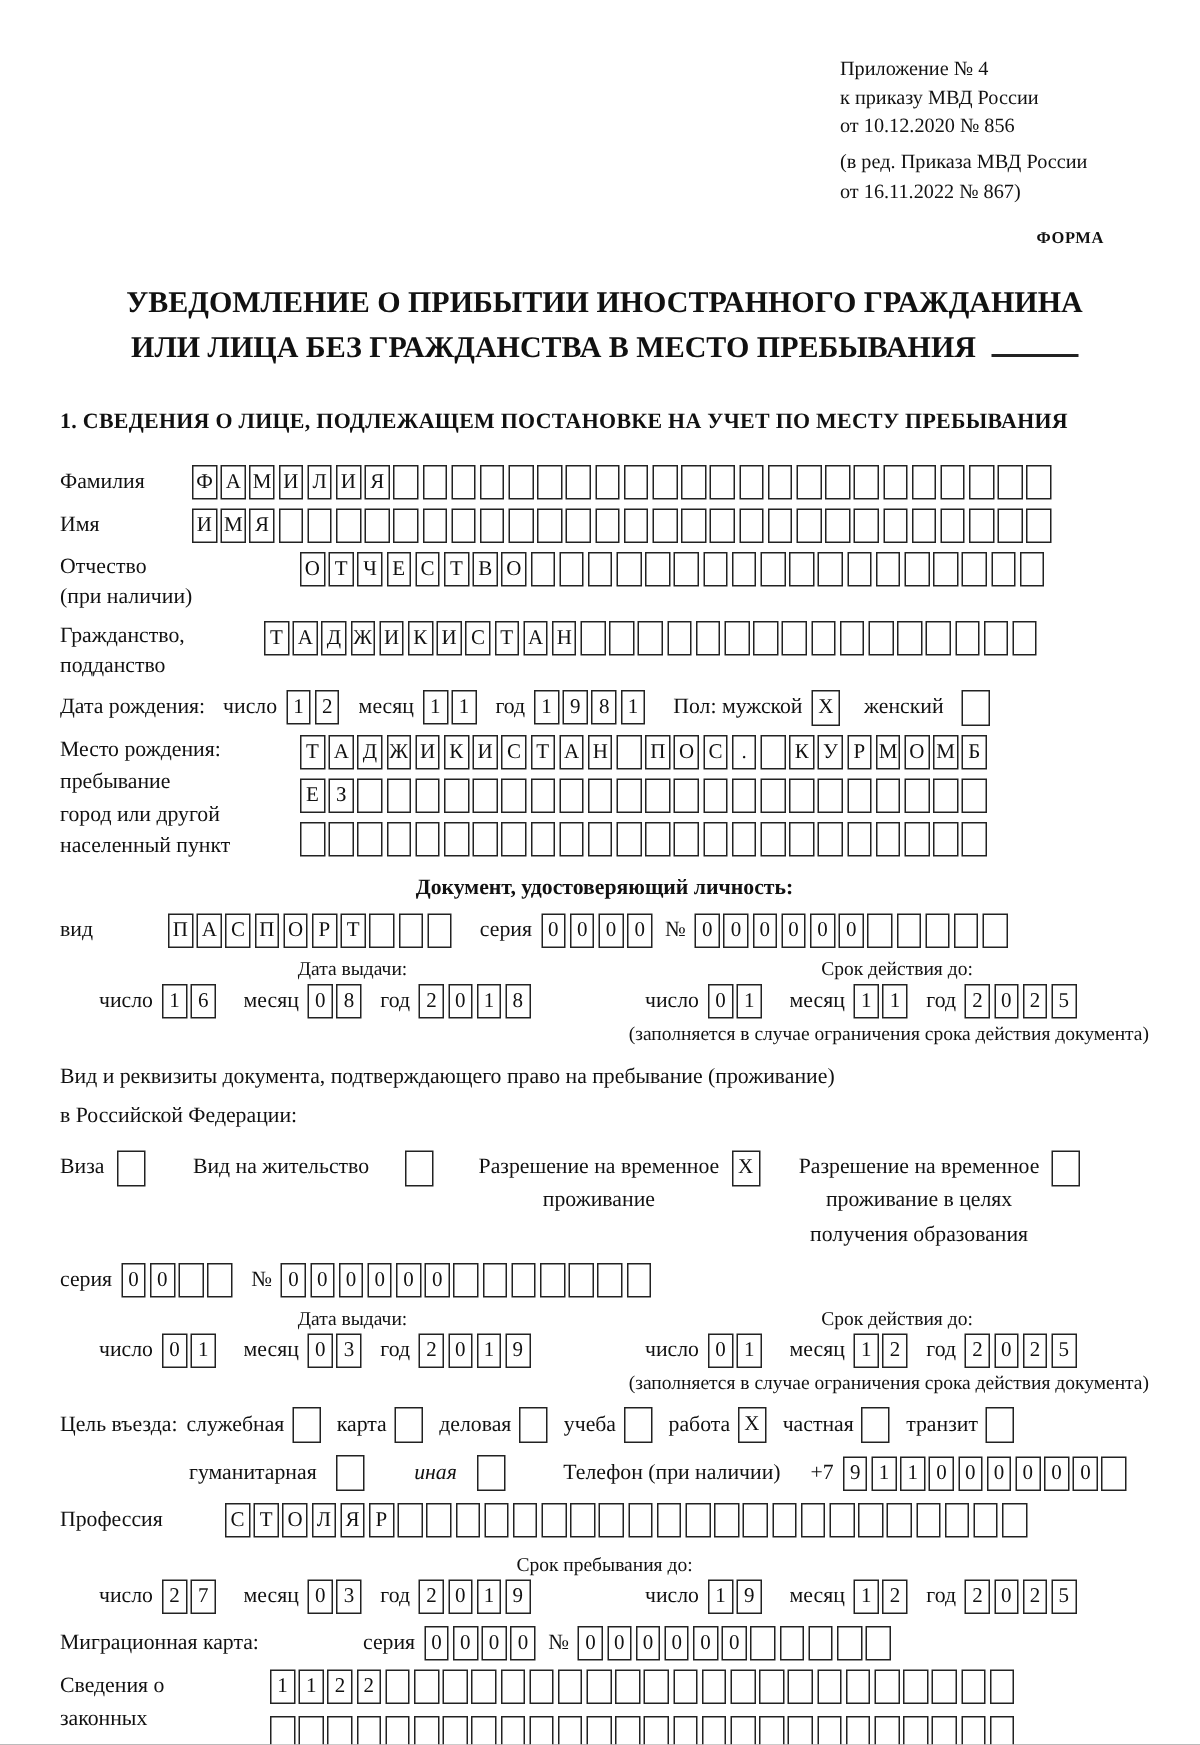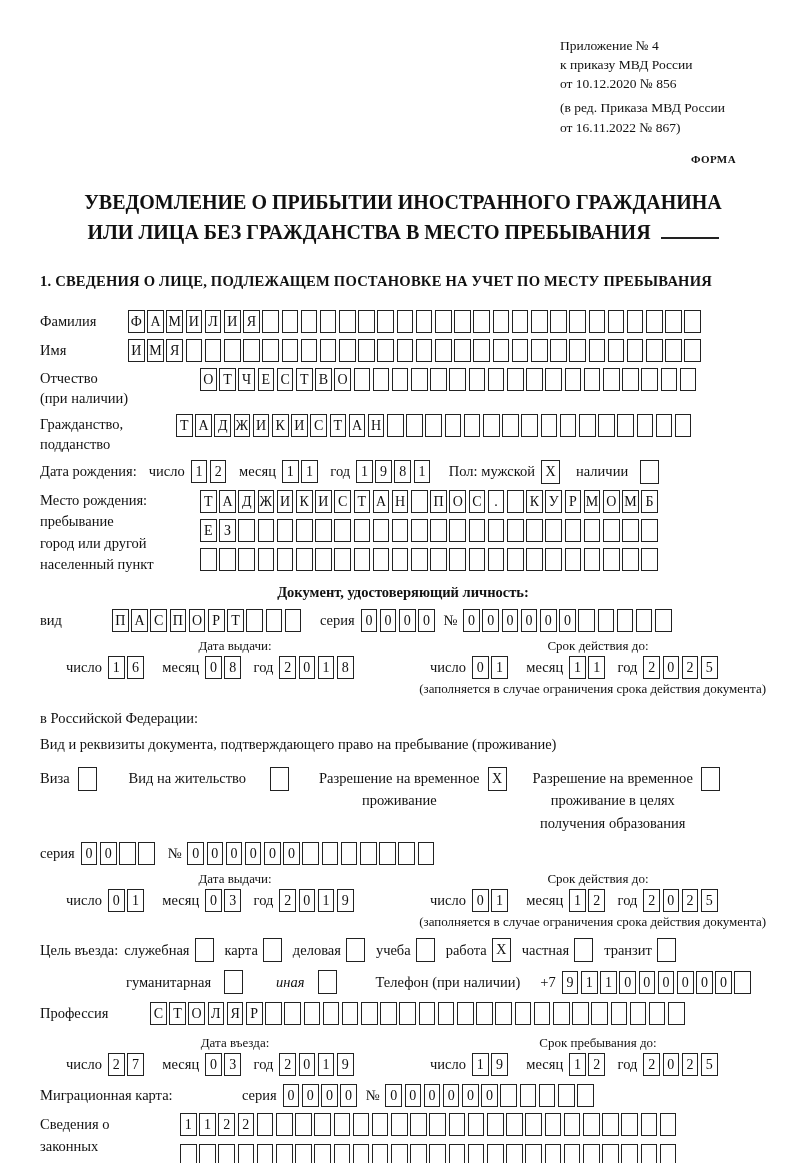--- a/index.html
+++ b/index.html
@@ -238,7 +238,7 @@
       </span>
     <span class="dlabel ml16">Пол: мужской</span>
     <span class="cbox">X</span>
-    <span class="dlabel ml16">наличии</span>
+    <span class="dlabel ml16">женский</span>
     <span class="cbox ml6"></span>
   </div>
 

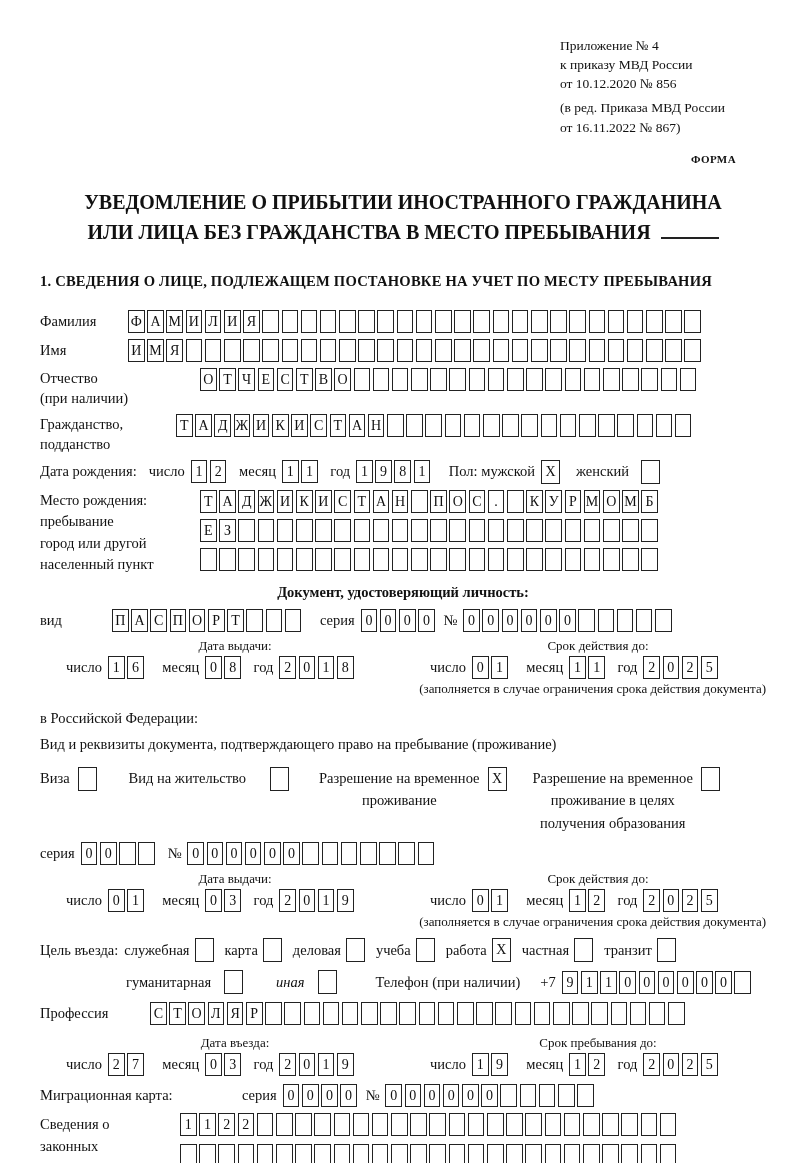--- a/index.html
+++ b/index.html
@@ -417,8 +417,8 @@
   <div class="note">(заполняется в случае ограничения срока действия документа)</div>
 
   <div class="para">
+    <div>Вид и реквизиты документа, подтверждающего право на пребывание (проживание)</div>
     <div>в Российской Федерации:</div>
-    <div>Вид и реквизиты документа, подтверждающего право на пребывание (проживание)</div>
   </div>
 
   <div class="cb-row">

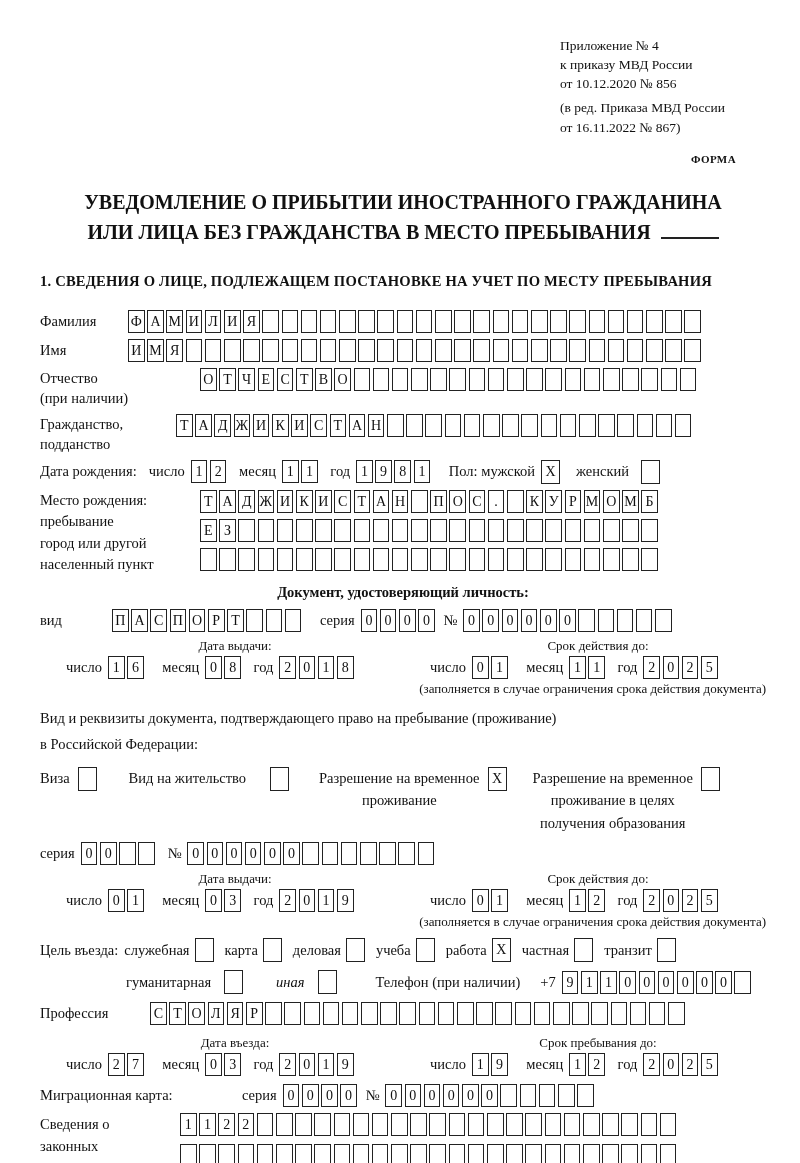--- a/index.html
+++ b/index.html
@@ -611,7 +611,6 @@
   </div>
 
   <div class="hdr-row" style="margin-top:10px;">
-    <div class="hdr-left">Дата въезда:</div>
     <div class="hdr-right">Срок пребывания до:</div>
   </div>
   <div class="date-row">

